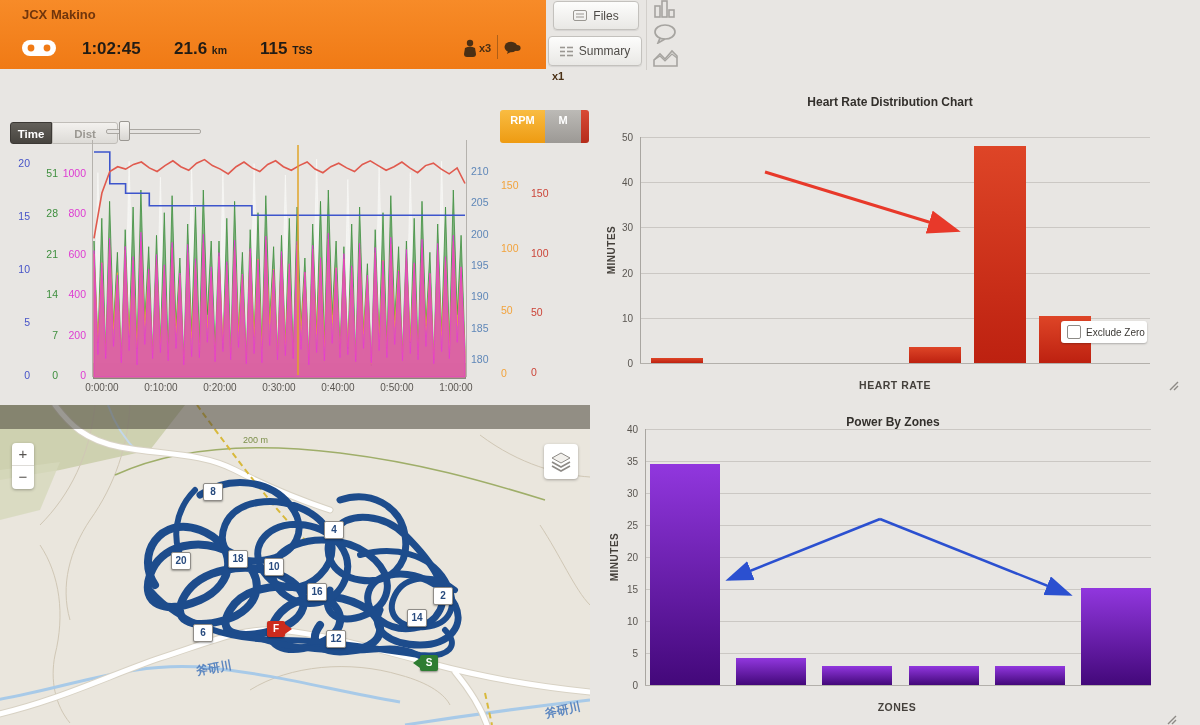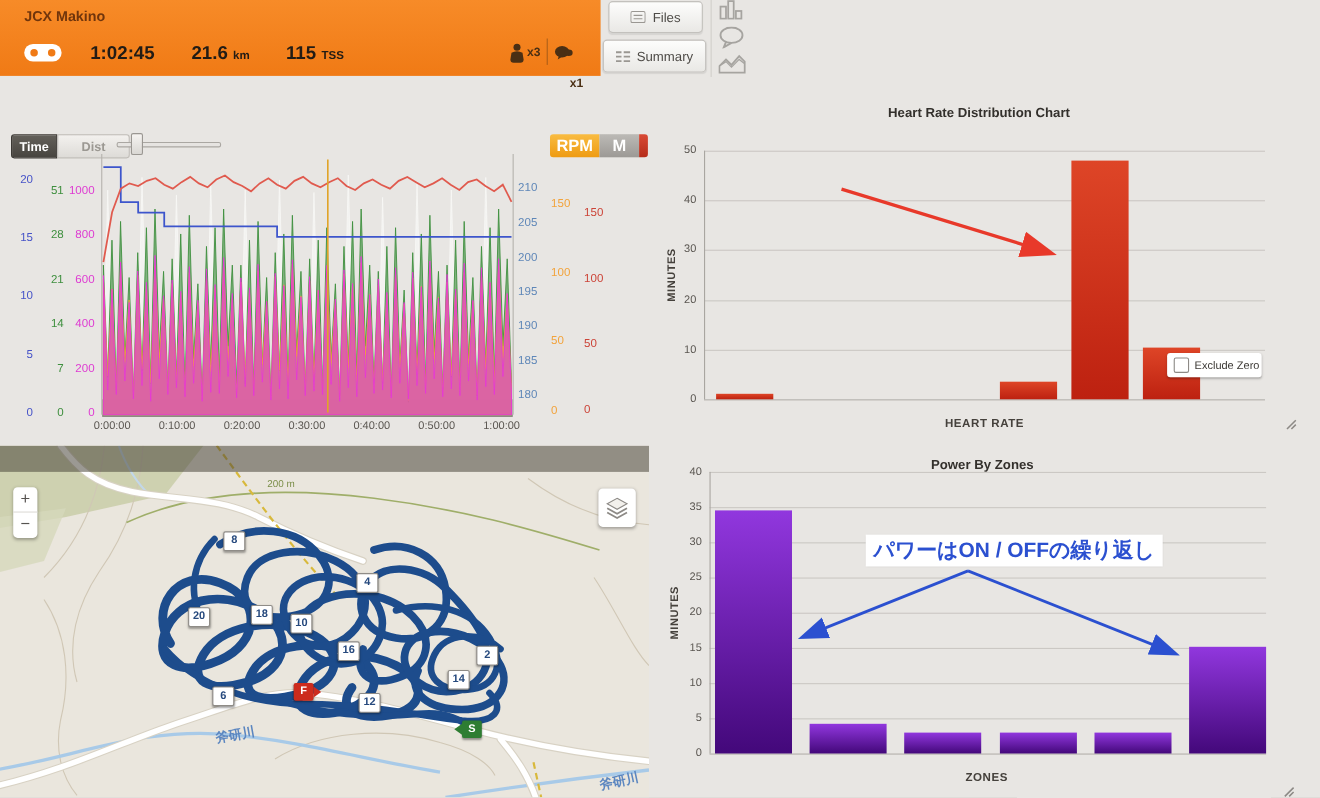--- a/index.html
+++ b/index.html
@@ -91,7 +91,7 @@
       <path d="M4 10 L3 13 L8 10 Z" fill="#4a2f14"></path>
       <ellipse cx="13" cy="7" rx="3.6" ry="3" fill="#4a2f14"></ellipse>
     </svg>
-    <div class="hdr-count" style="left:518px;margin-top:28px;">x1</div>
+    <div class="hdr-count" style="left:552px;margin-top:28px;">x1</div>
   </div>
 
   <div class="btn" style="left:553px;top:1px;width:84px;height:27px;">

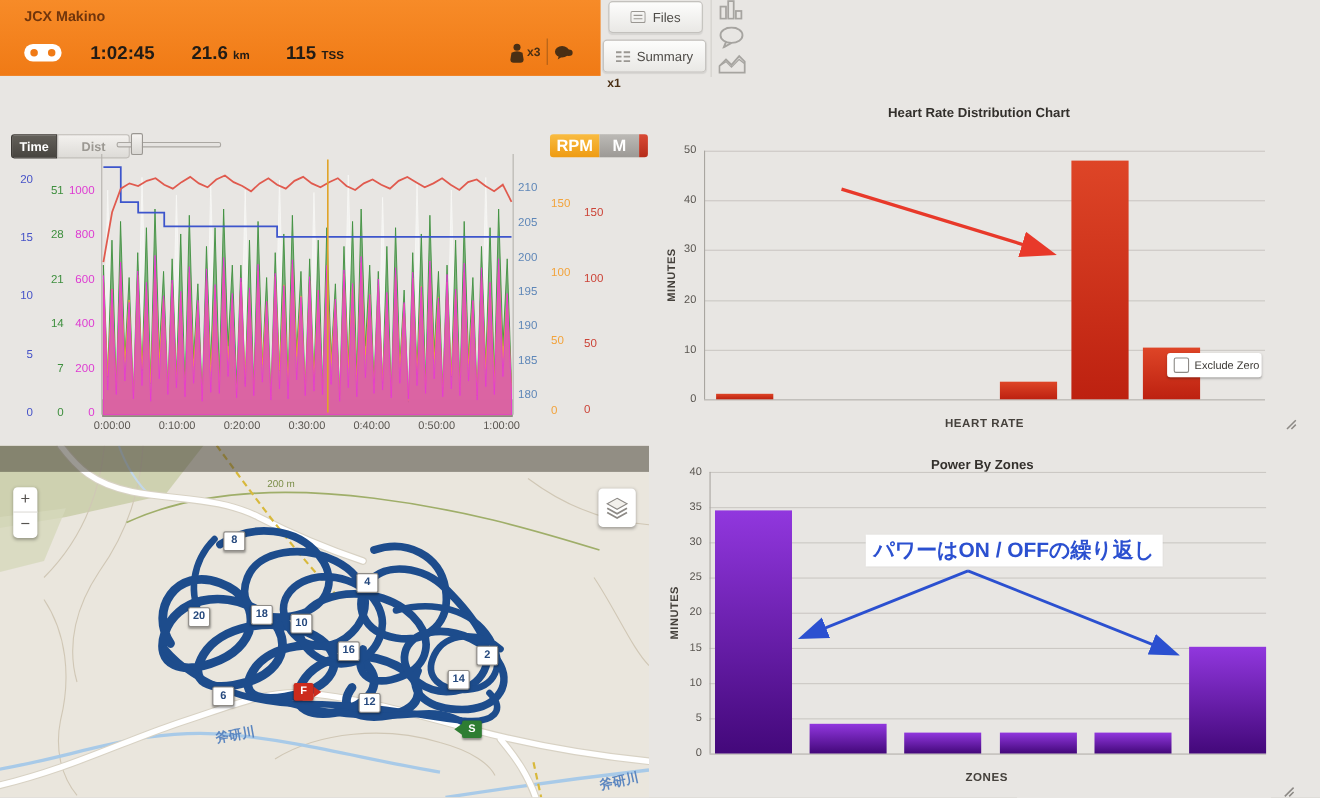--- a/index.html
+++ b/index.html
@@ -21,7 +21,7 @@
   .tab-dist{left:52px;width:66px;background:linear-gradient(180deg,#f3f1ee,#dddbd7);color:#9b9892;border-radius:0 3px 3px 0;border:1px solid #c0bdb8;}
   .slider-track{position:absolute;left:106px;top:129px;width:93px;height:3px;background:#e6e4e1;border:1px solid #aaa7a2;border-radius:2px;}
   .slider-handle{position:absolute;left:119px;top:121px;width:9px;height:18px;background:linear-gradient(180deg,#f6f4f1,#d9d7d3);border:1px solid #9a9792;border-radius:2px;cursor:pointer;}
-  .tgl{position:absolute;top:122px;height:21px;line-height:21px;text-align:center;font-size:15px;font-weight:bold;color:#fff;cursor:pointer;}
+  .tgl{position:absolute;top:110px;height:33px;line-height:21px;text-align:center;font-size:11px;font-weight:bold;color:#fff;cursor:pointer;}
   .tgl-rpm{left:500px;width:45px;background:linear-gradient(180deg,#f9bc42,#ee9b12);border-radius:3px 0 0 3px;}
   .tgl-m{left:545px;width:36px;background:linear-gradient(180deg,#bcbab6,#9c9995);}
   .tgl-red{left:581px;width:8px;background:linear-gradient(180deg,#d94a35,#b52c1a);border-radius:0 3px 3px 0;}

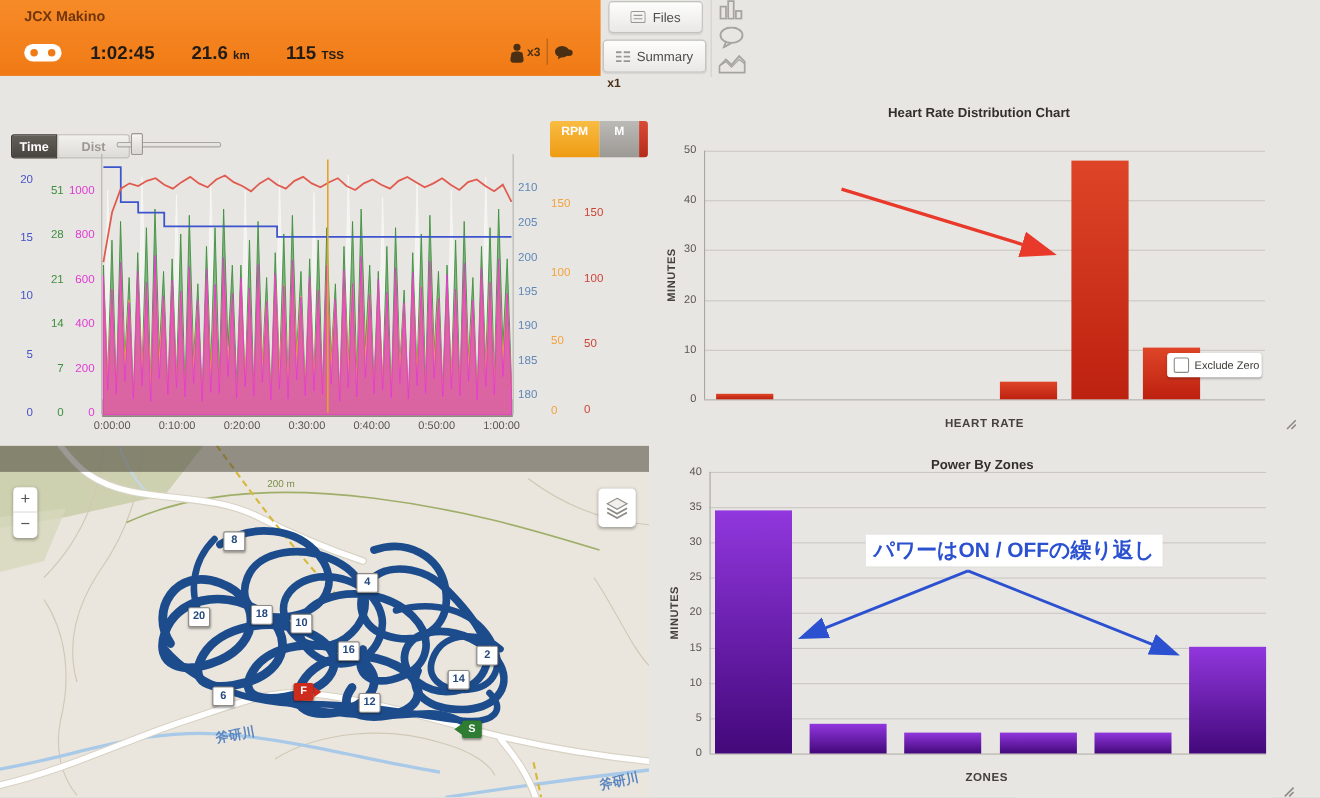--- a/index.html
+++ b/index.html
@@ -324,7 +324,6 @@
       <div class="bar bar-purple" style="left: 994.8px; top: 665.8px; width: 70px; height: 19.2px;"></div>
       <div class="bar bar-purple" style="left: 1081px; top: 587.72px; width: 70px; height: 97.28px;"></div>
     </div>
-  <div class="anno anno-blue" style="left:787px;top:486px;">パワーはON / OFFの繰り返し</div>
   <svg class="resize-h" style="left:1166px;top:714px;" width="11" height="11" viewBox="0 0 11 11">
       <path d="M10 2 L2 10 M10 6 L6 10" stroke="#8d8a86" stroke-width="1.4"></path>
     </svg>

